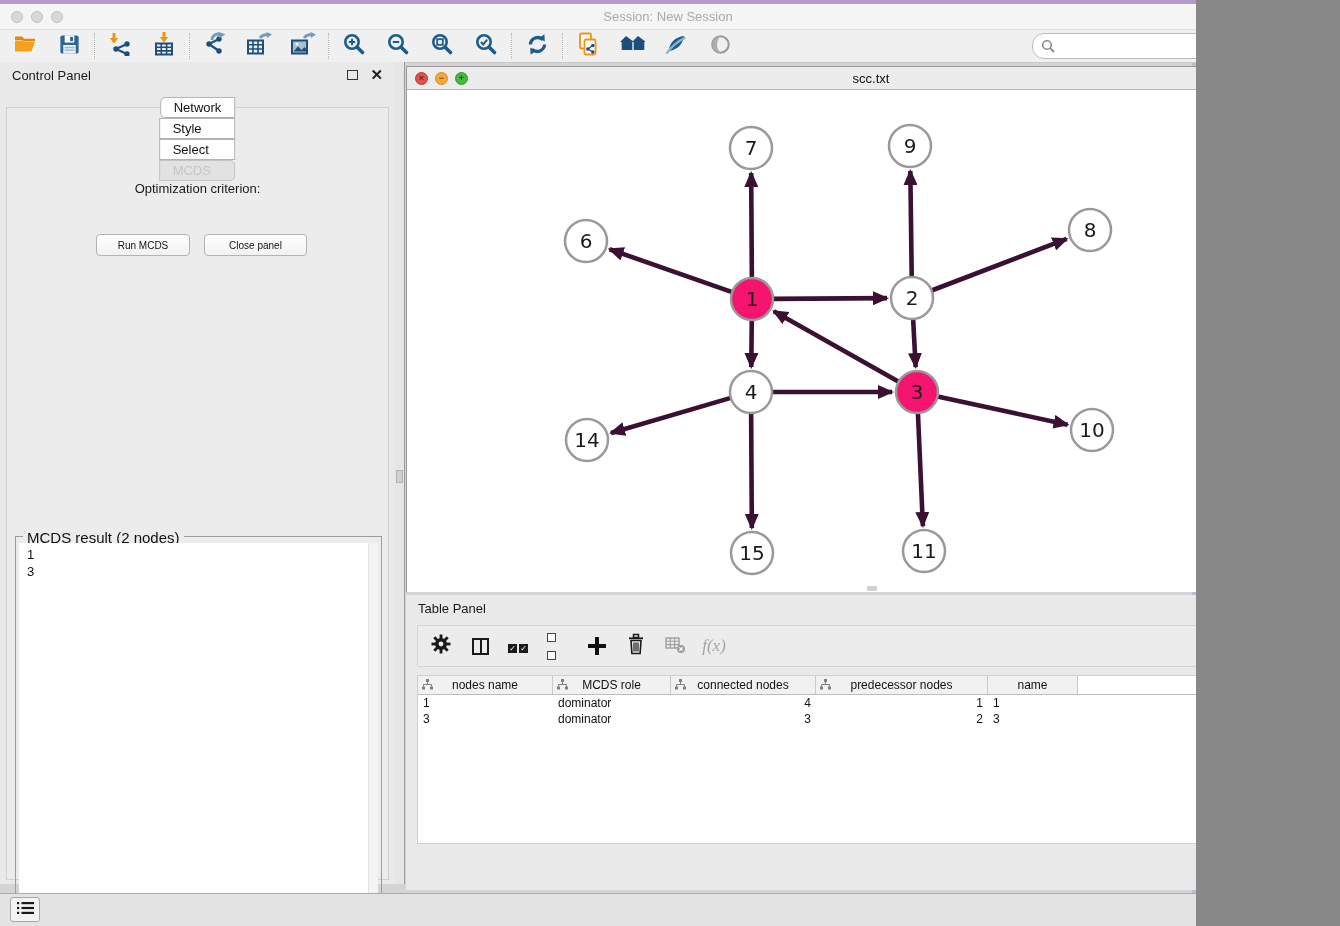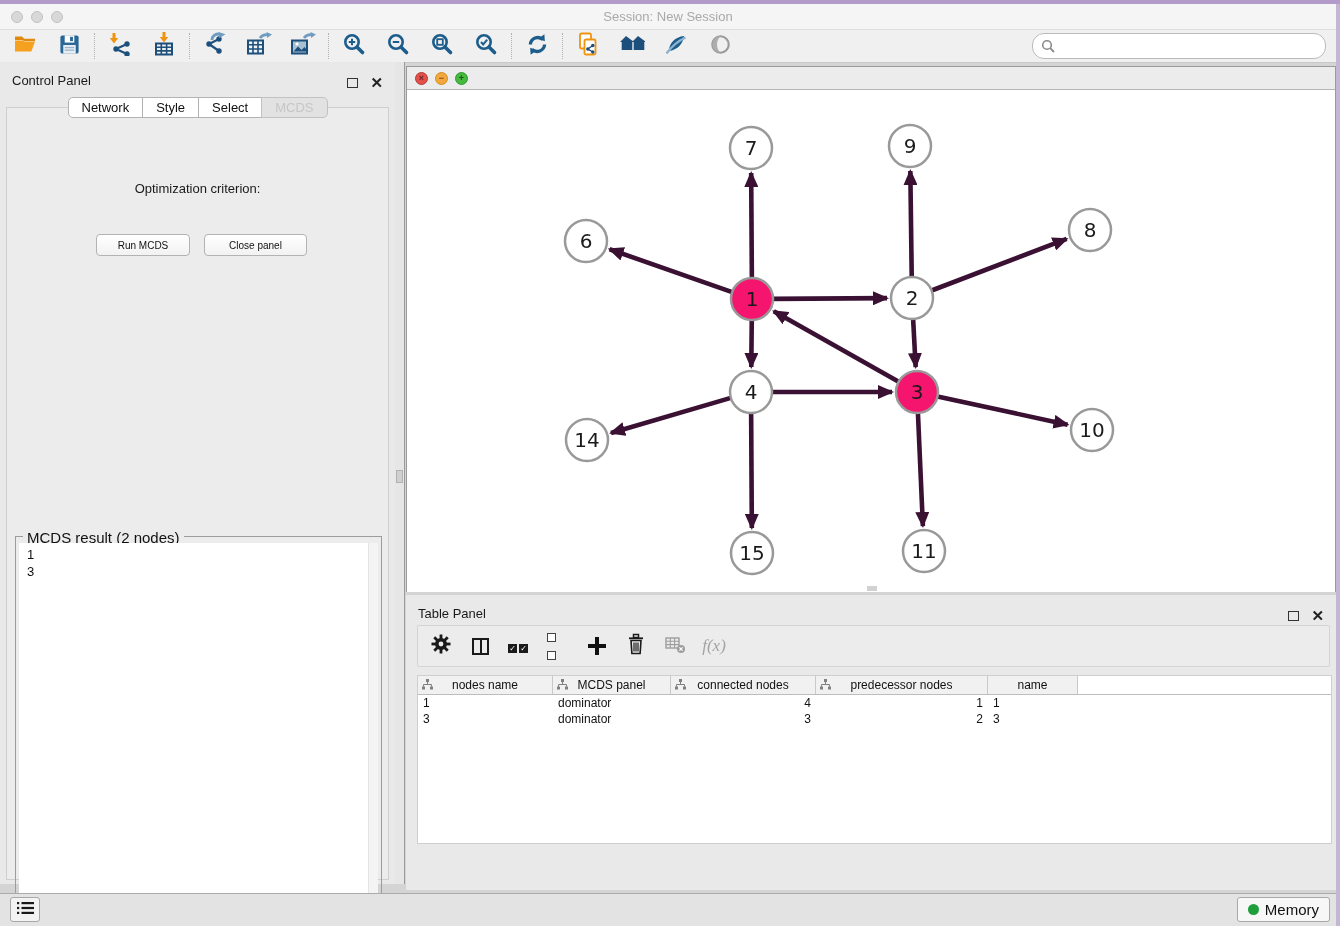--- a/index.html
+++ b/index.html
@@ -3,7 +3,7 @@
 <meta charset="utf-8">
 <style>
   html,body{margin:0;padding:0;background:#888;}
-  .screen{position:relative;width:1340px;height:926px;background:#d4d4d4;
+  .screen{position:relative;width:1196px;height:926px;background:#d4d4d4;
     font-family:"Liberation Sans",sans-serif;overflow:hidden;-webkit-font-smoothing:antialiased;}
   
   .purple-top{position:absolute;left:0;top:0;width:1340px;height:4px;background:#b29bc8;}

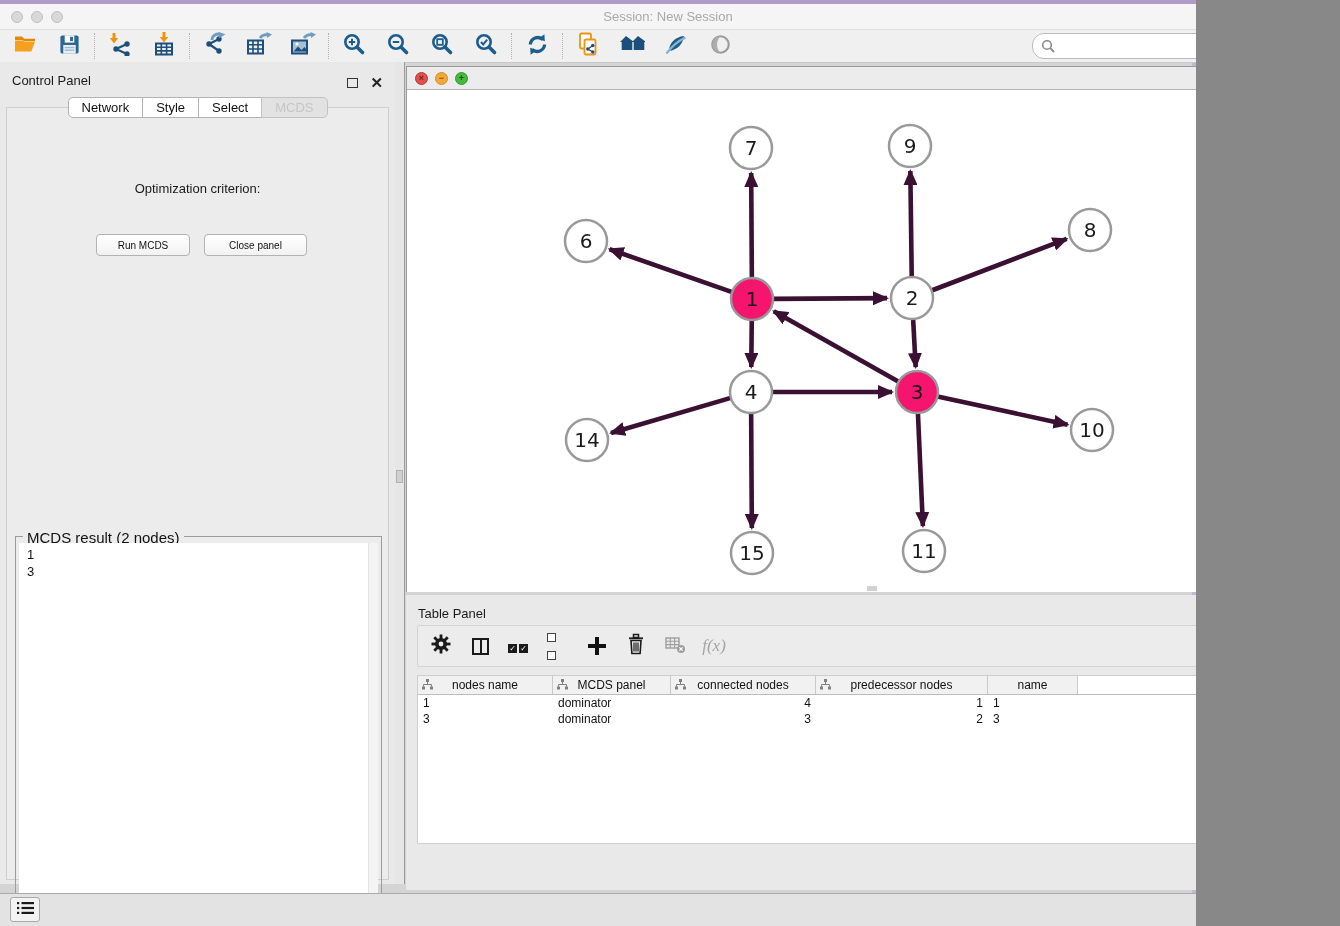--- a/index.html
+++ b/index.html
@@ -26,7 +26,7 @@
     font-family:"Liberation Sans",sans-serif;}
   
   .control-panel{position:absolute;left:0;top:62px;width:395px;height:822px;background:#e9e9e9;}
-  .panel-head{height:26px;display:flex;align-items:flex-end;padding:0 12px;font-size:13px;color:#1a1a1a;}
+  .panel-head{height:26px;display:flex;align-items:center;padding:0 12px;font-size:13px;color:#1a1a1a;}
   .panel-head .spacer{flex:1;}
   .float-ico{width:9px;height:8px;border:1.5px solid #333;display:inline-block;margin-right:12px;}
   .close-ico{font-size:15px;font-weight:bold;color:#222;line-height:10px;}

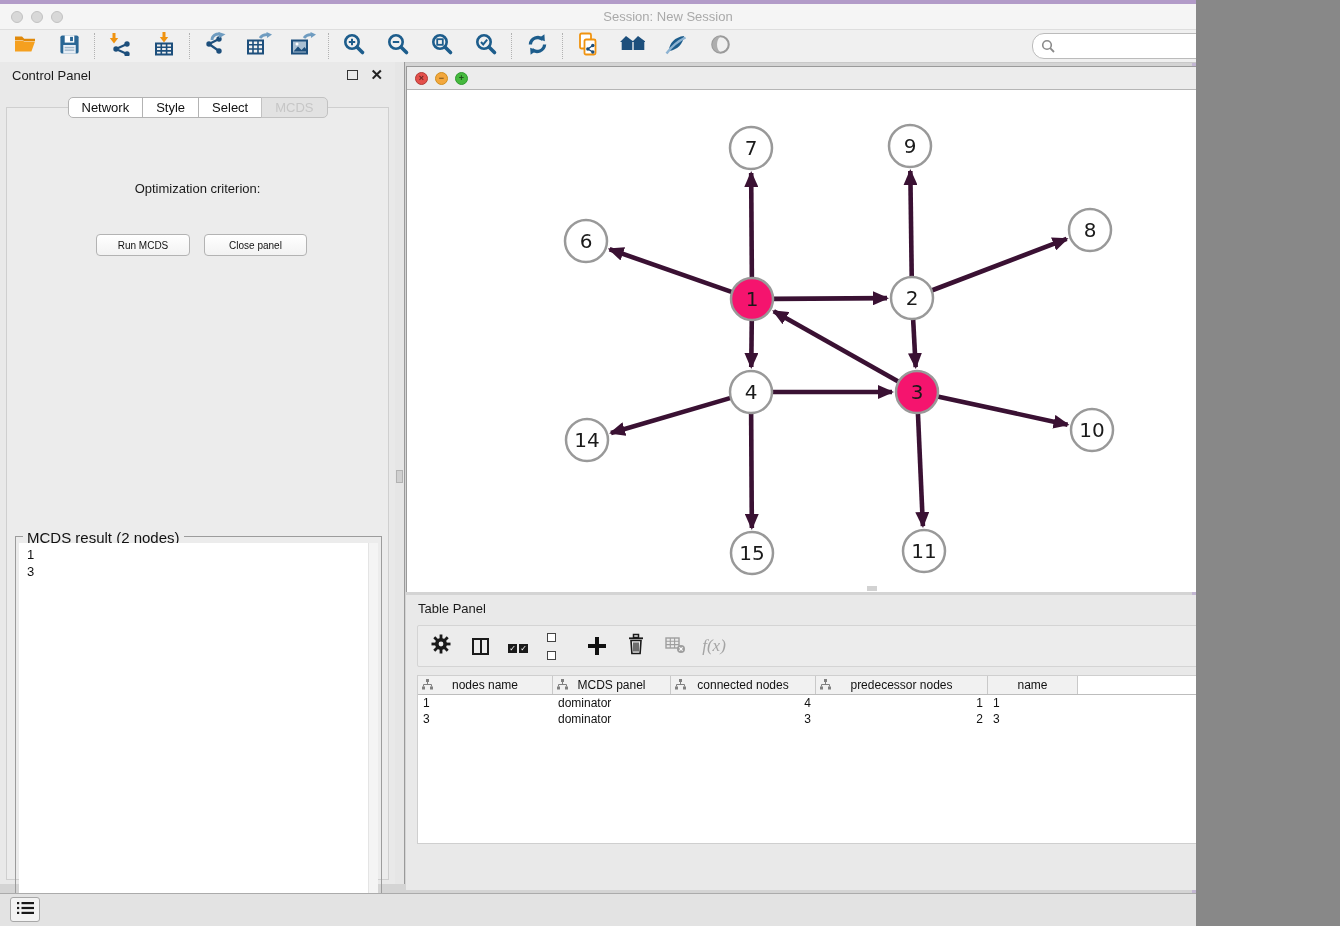--- a/index.html
+++ b/index.html
@@ -315,6 +315,7 @@
         <div class="tl tl-min">−</div>
         <div class="tl tl-max">+</div>
       </div>
+      <div class="net-title">scc.txt</div>
     </div>
     <div class="net-canvas">
       <svg id="graph-svg" width="928" height="502">

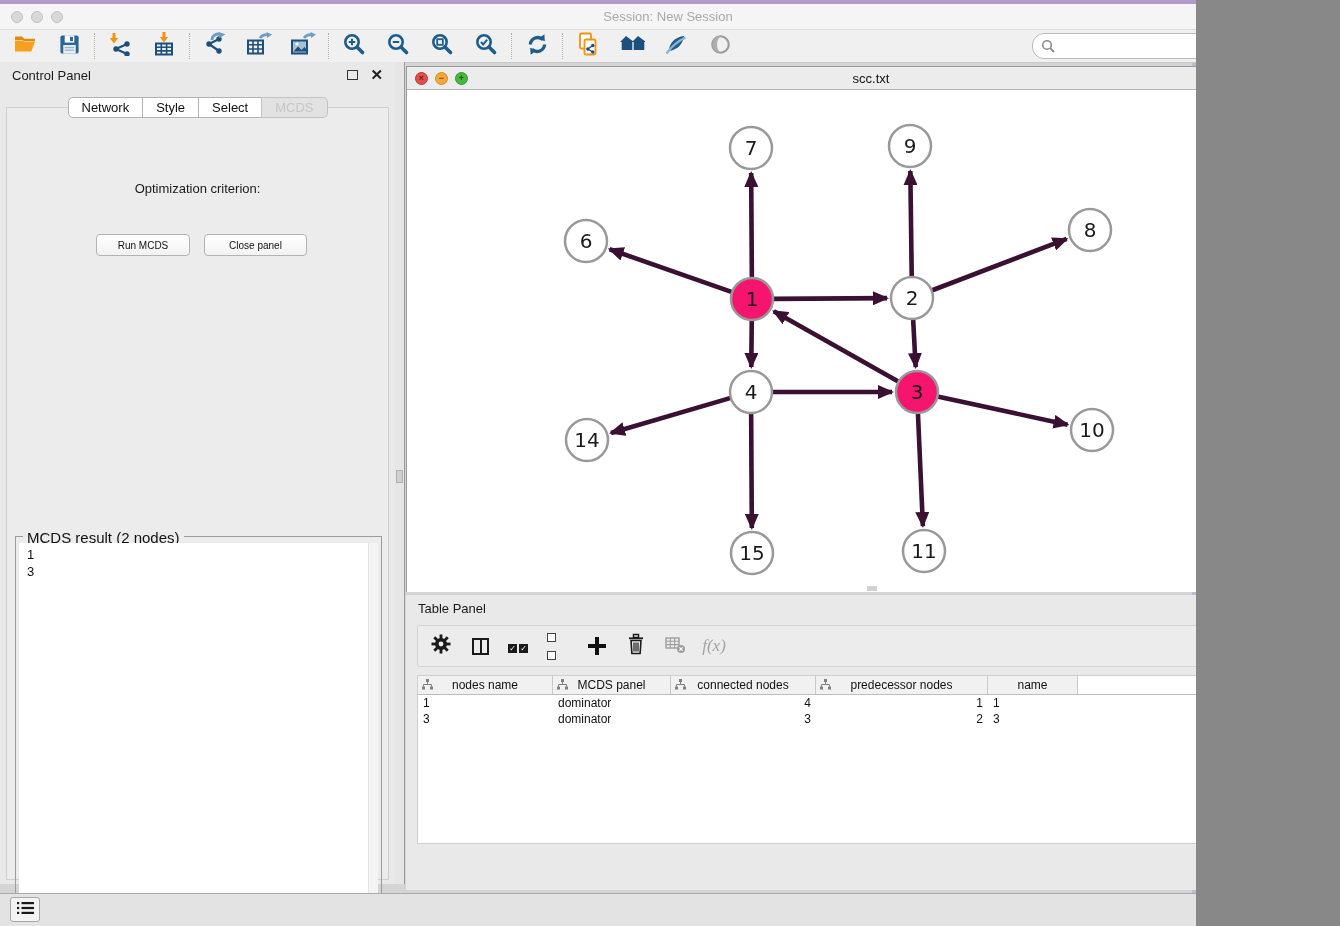--- a/index.html
+++ b/index.html
@@ -30,7 +30,7 @@
   .panel-head .spacer{flex:1;}
   .float-ico{width:9px;height:8px;border:1.5px solid #333;display:inline-block;margin-right:12px;}
   .close-ico{font-size:15px;font-weight:bold;color:#222;line-height:10px;}
-  .tabgroup{display:flex;}
+  .tabgroup{display:flex;flex-direction:column;}
   .tab{background:#fff;border:1px solid #b3b3b3;margin-left:-1px;height:21px;box-sizing:border-box;
     display:flex;align-items:center;padding:0 13px;font-size:13px;color:#111;}
   .tab:first-child{border-radius:5px 0 0 5px;margin-left:0;}

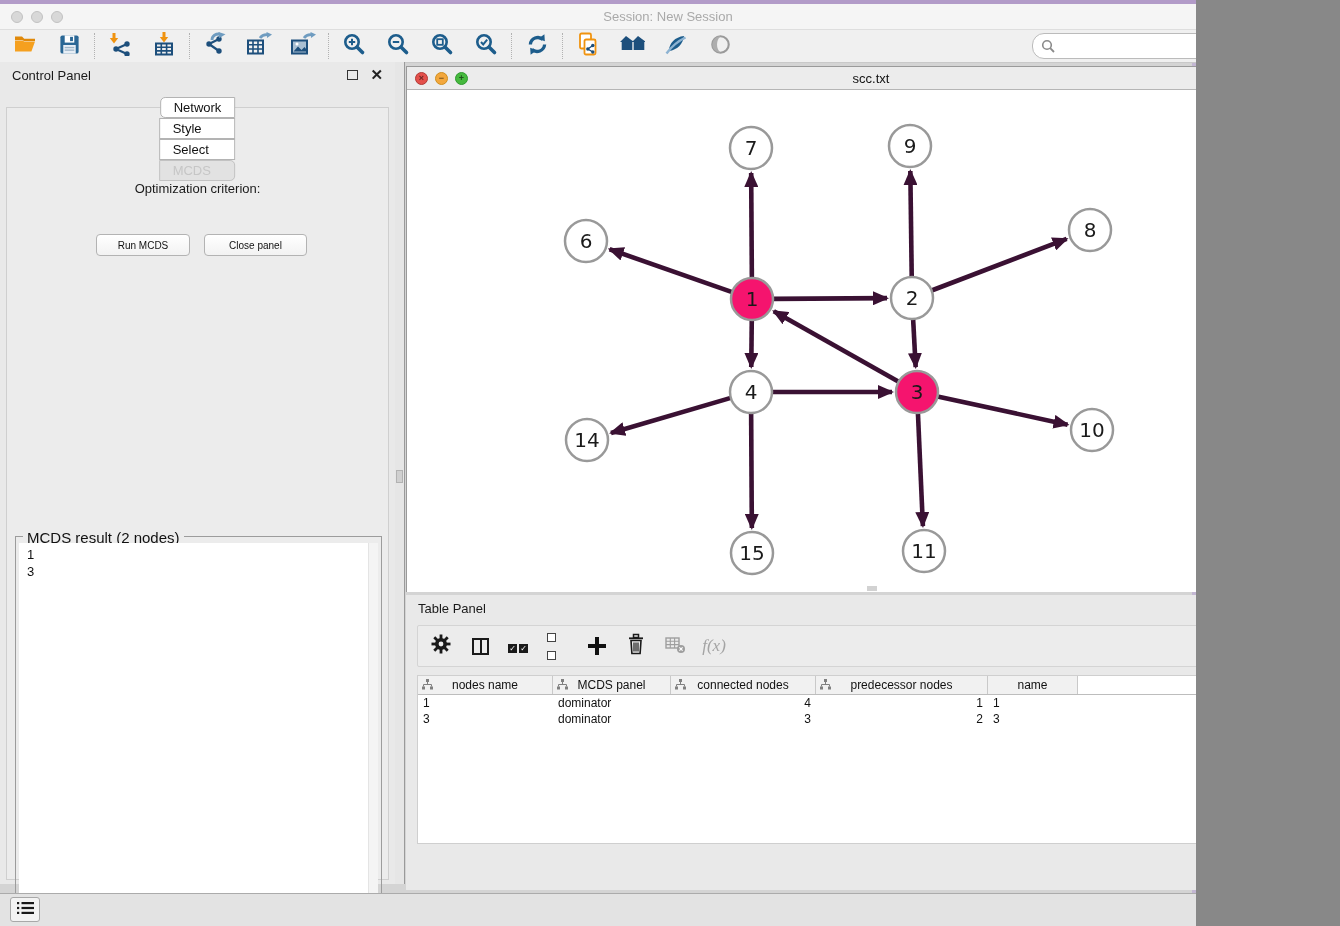--- a/index.html
+++ b/index.html
@@ -448,7 +448,7 @@
                 <path d="M5.5 3v2.5M1.5 7.5V5.5h8v2" fill="none" stroke="#808080" stroke-width="1"></path>
               </svg>
             </span>
-            <span>MCDS panel</span>
+            <span>MCDS role</span>
           </div>
           <div class="th" style="width: 145px;">
             <span>

